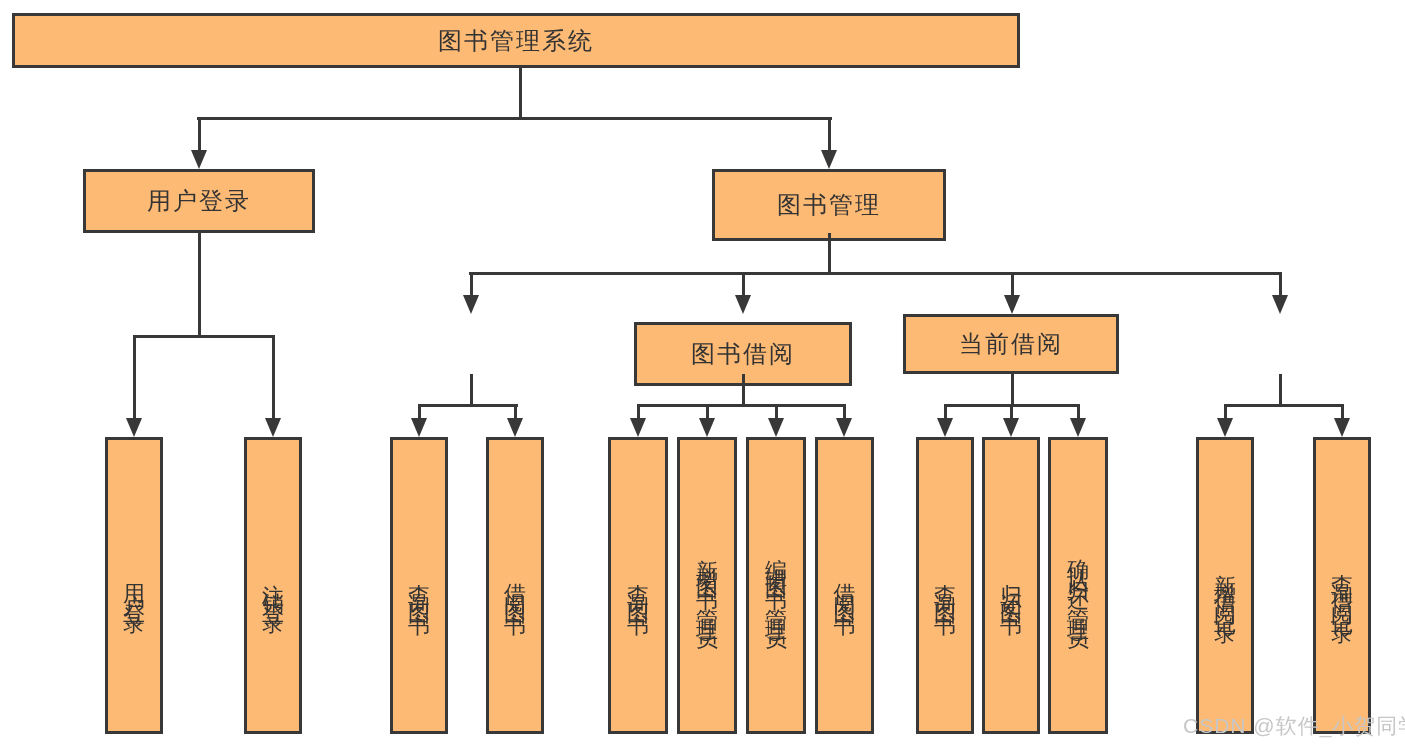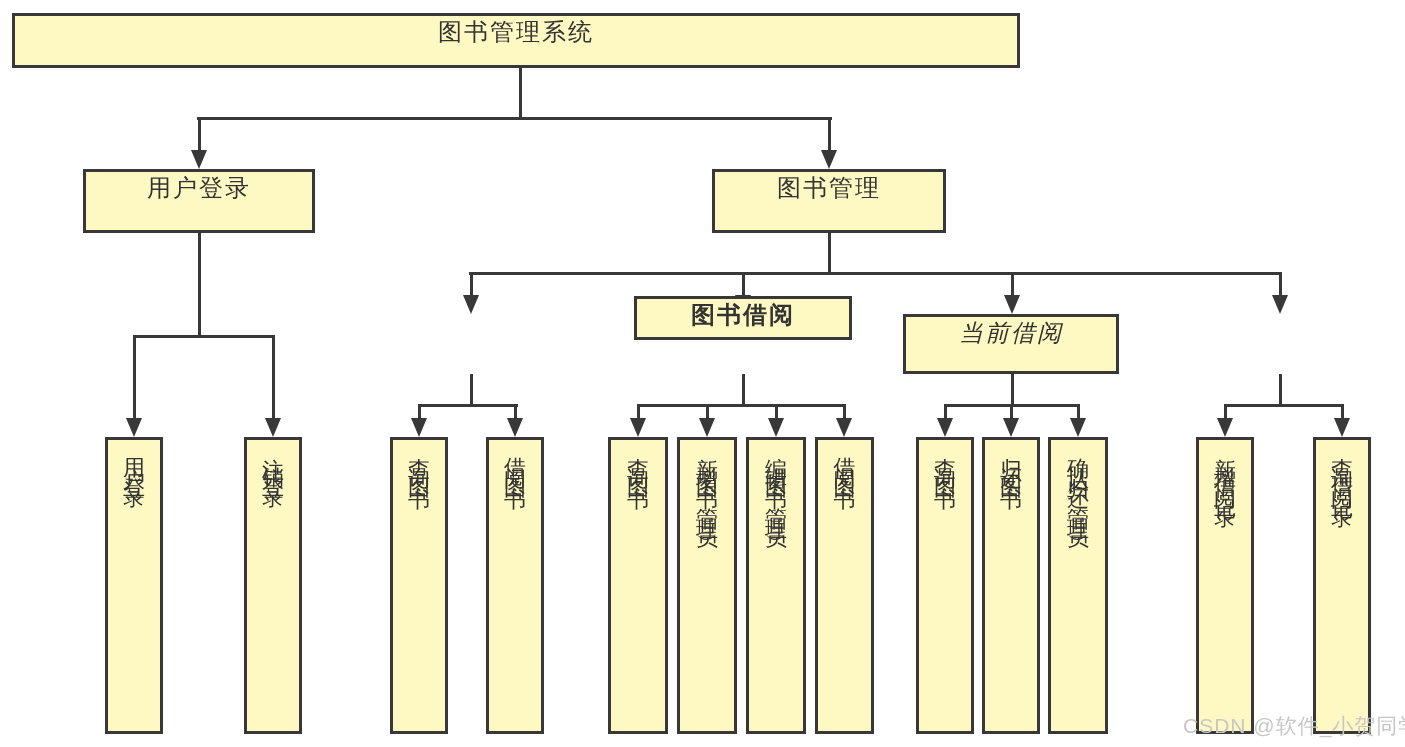--- a/index.html
+++ b/index.html
@@ -14,9 +14,10 @@
   .box {
     position: absolute;
     box-sizing: border-box;
-    background: #fef9c3;
+    background: #fdba74;
     border: 3px solid #383838;
     display: flex;
+    align-items: center;
     justify-content: center;
     color: #333333;
   }

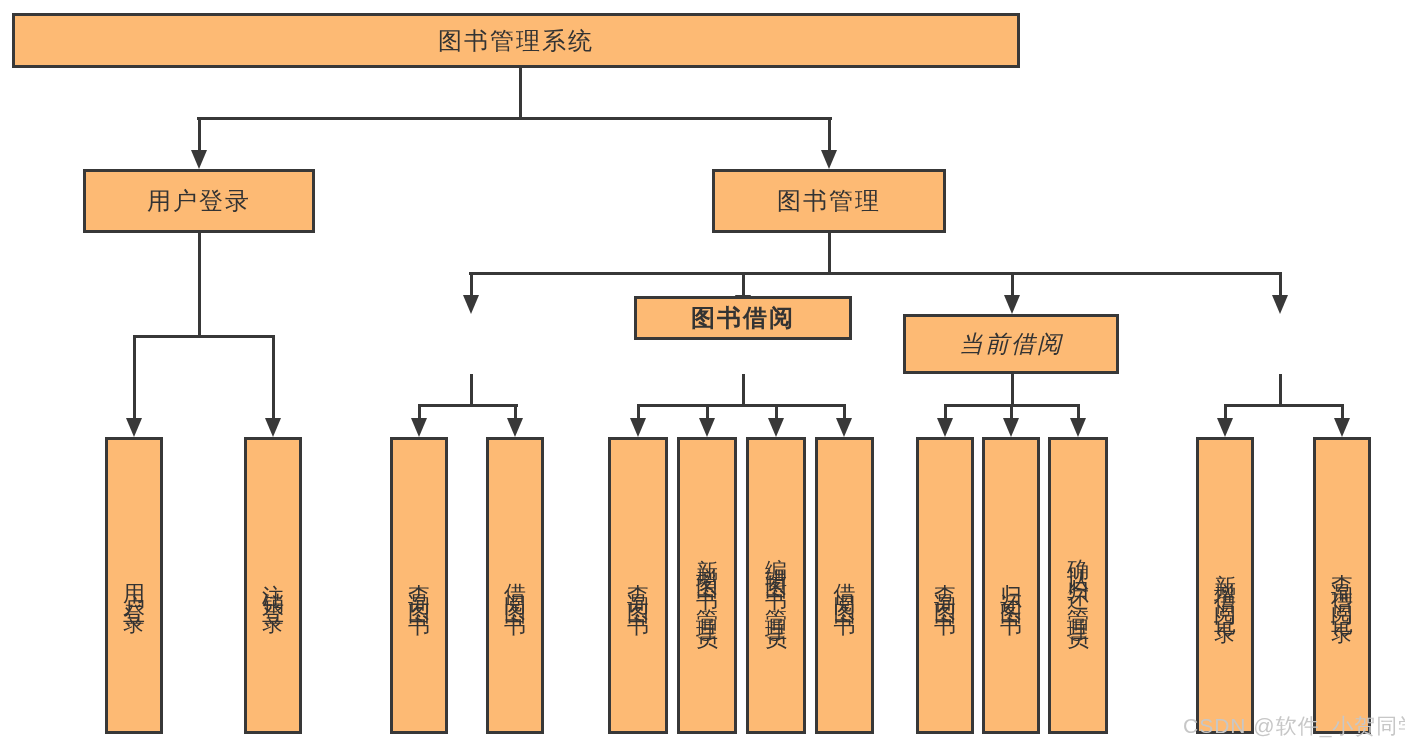--- a/index.html
+++ b/index.html
@@ -78,7 +78,7 @@
   <div class="box h" style="left:83px; top:169px; width:232px; height:64px;">
     <span>用户登录</span>
   </div>
-  <div class="box h" style="left:712px; top:169px; width:234px; height:64px;">
+  <div class="box h" style="left:712px; top:169px; width:234px; height:72px;">
     <span>图书管理</span>
   </div>
 

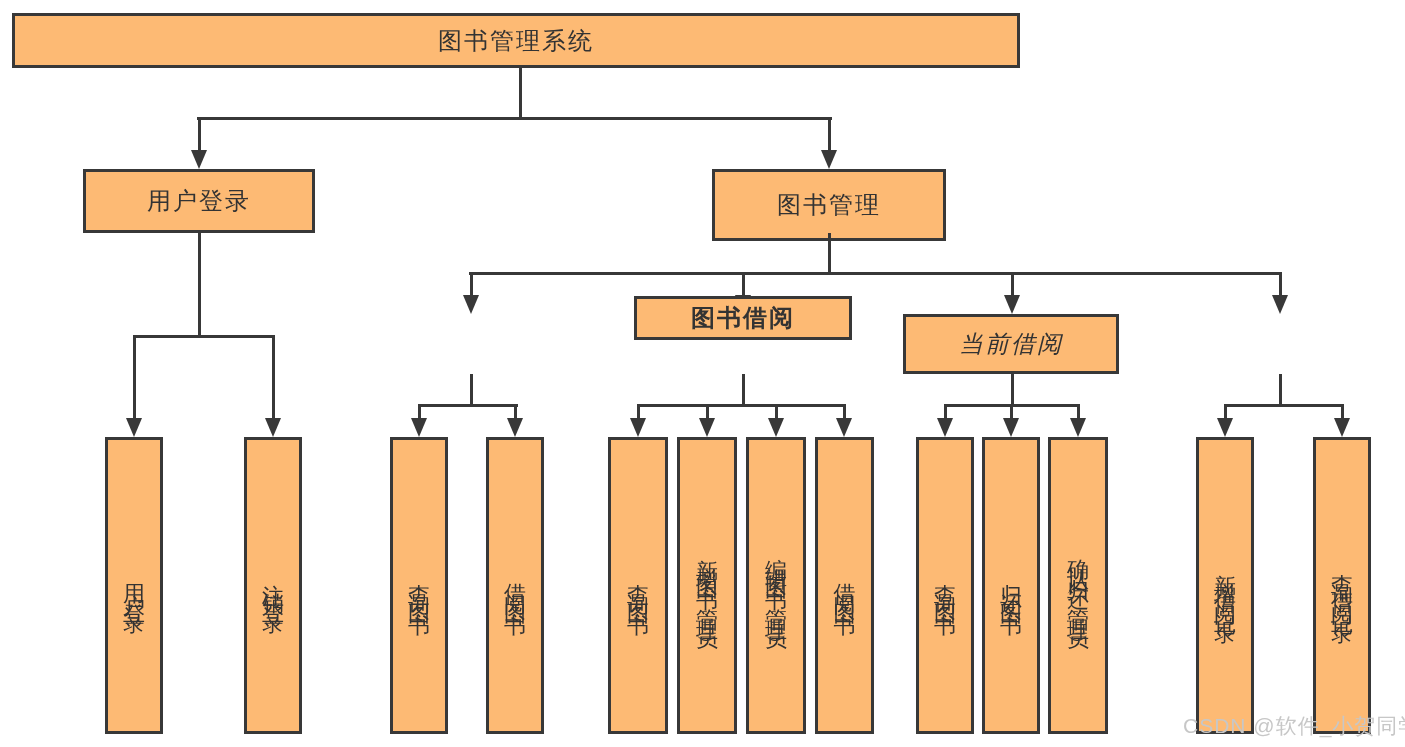--- a/index.html
+++ b/index.html
@@ -100,7 +100,7 @@
   <div class="line" style="left:1279px; top:272px; width:3px; height:25px;"></div>
   <div class="arrow" style="left:1272px; top:295px;"></div>
 
-  <div class="box h" style="left:634px; top:296px; width:218px; height:44px;font-weight:bold;">
+  <div class="box h" style="left:634px; top:322px; width:218px; height:64px;">
     <span>图书借阅</span>
   </div>
   <div class="box h" style="left:903px; top:314px; width:216px; height:60px;font-style:italic;">

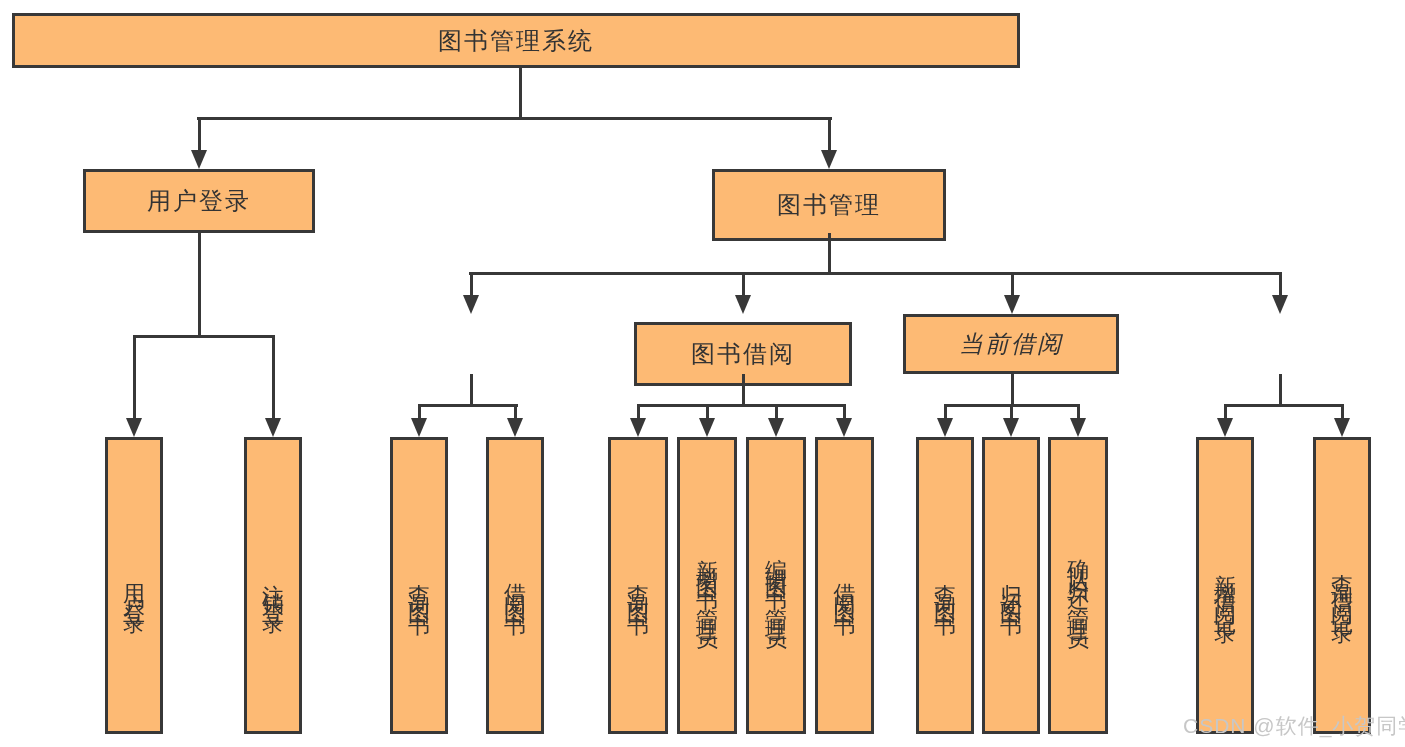--- a/index.html
+++ b/index.html
@@ -103,7 +103,7 @@
   <div class="box h" style="left:634px; top:322px; width:218px; height:64px;">
     <span>图书借阅</span>
   </div>
-  <div class="box h" style="left:903px; top:314px; width:216px; height:60px;font-style:italic;">
+  <div class="box h" style="left:903px; top:314px; width:216px; height:60px;">
     <span>当前借阅</span>
   </div>
 

